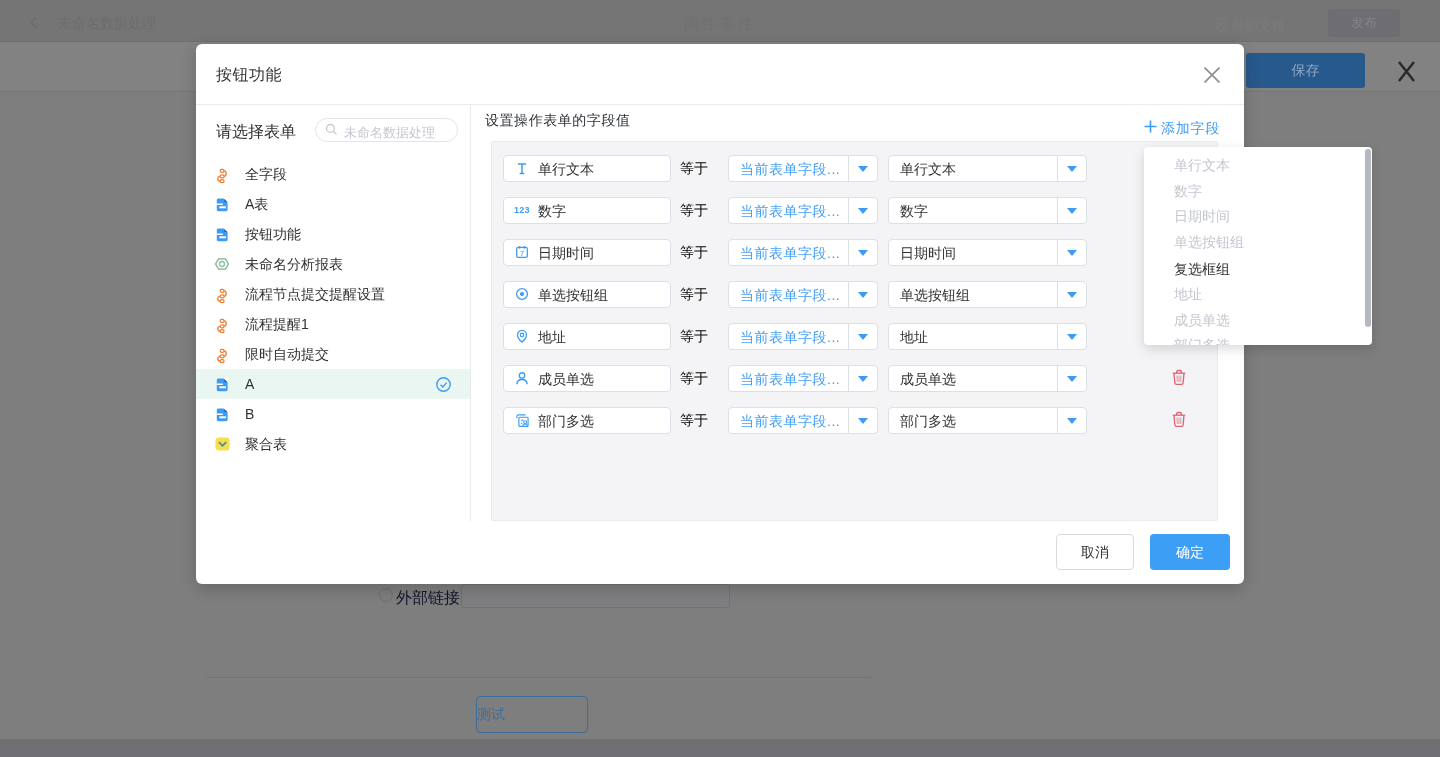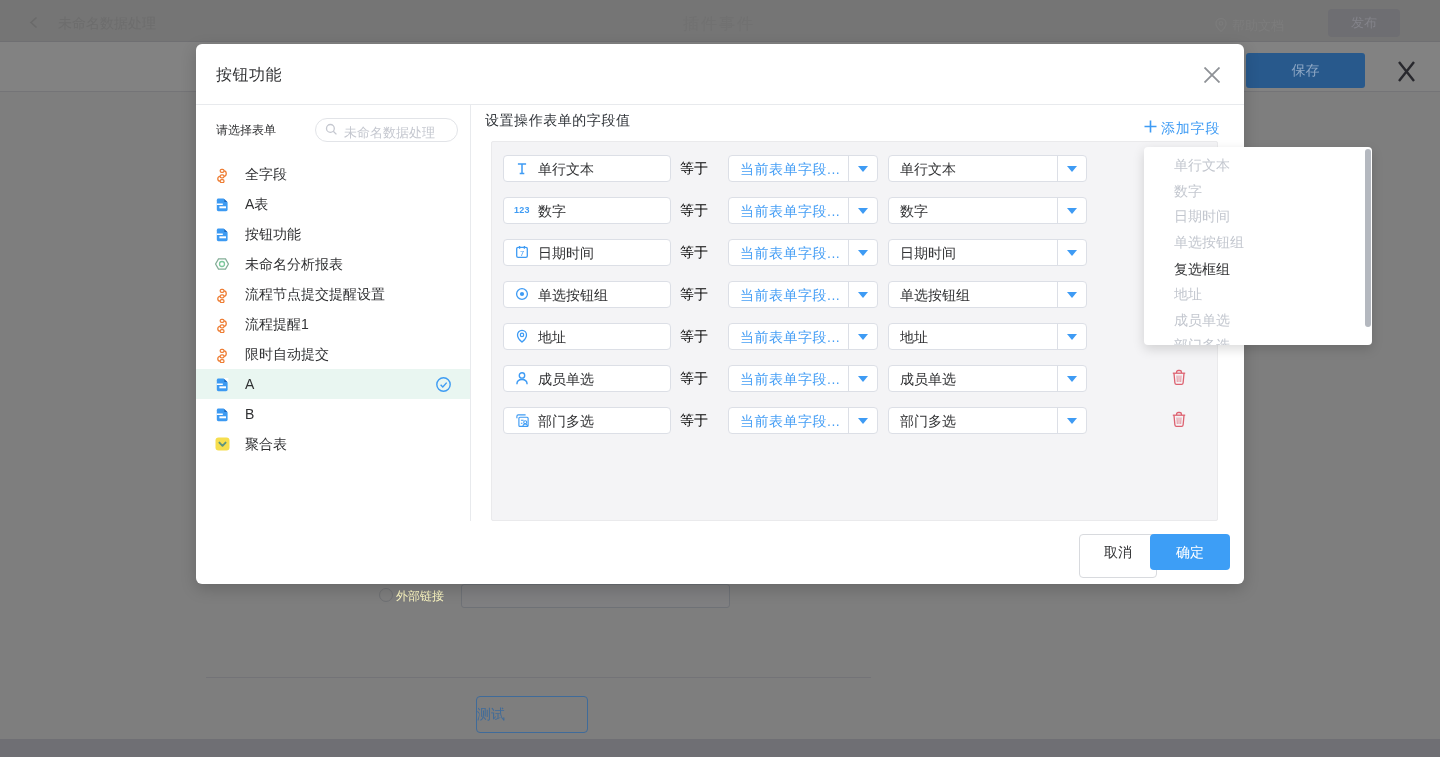--- a/index.html
+++ b/index.html
@@ -33,7 +33,7 @@
 #vline { left:274px; top:61px; width:1px; height:416px; background:#e8eaed; }
 
 
-#lp-title { left:20px; top:78px; font-size:12px; color:#303133; }
+#lp-title { left:20px; top:78px; font-size:16px; color:#303133; }
 #searchpill { left:119px; top:74px; width:143px; height:24px; border:1px solid #e2e4e8; border-radius:12px; background:#fff; }
 #searchph { left:148px; top:80px; font-size:13px; color:#c4c7cf; }
 .lrow { left:0; width:274px; height:30px; }

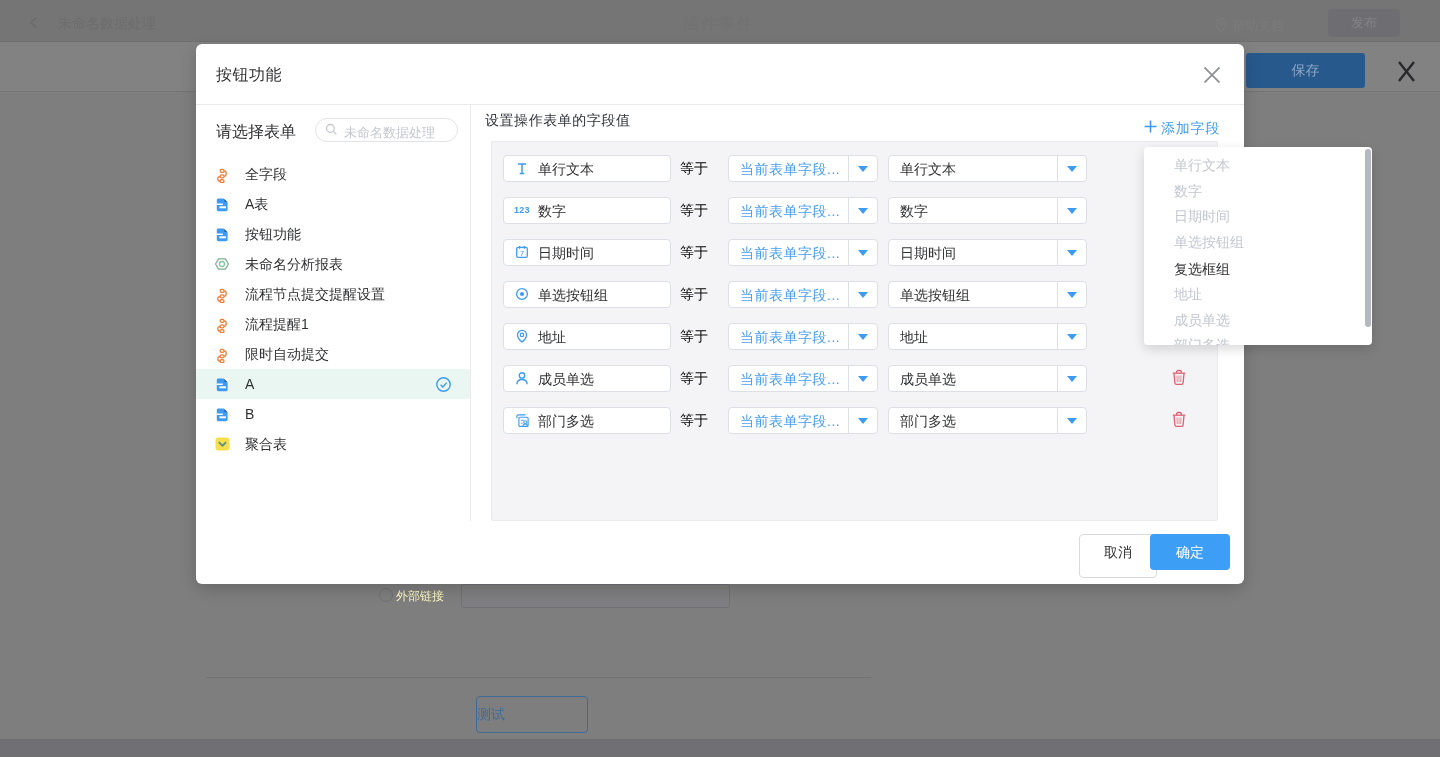--- a/index.html
+++ b/index.html
@@ -60,7 +60,7 @@
 .ftrash { position:absolute; left:976px; top:4px; }
 
 
-#btn-cancel { left:860px; top:490px; width:78px; height:44px; border:1px solid #d8dade; border-radius:4px; background:#fff; font-size:14px; color:#303133; text-align:center; line-height:34px;margin-left:23px; }
+#btn-cancel { left:860px; top:490px; width:78px; height:36px; border:1px solid #d8dade; border-radius:4px; background:#fff; font-size:14px; color:#303133; text-align:center; line-height:34px; }
 #btn-ok { left:954px; top:490px; width:80px; height:36px; border-radius:4px; background:#3d9ef6; font-size:14px; color:#fff; text-align:center; line-height:36px; }
 
 

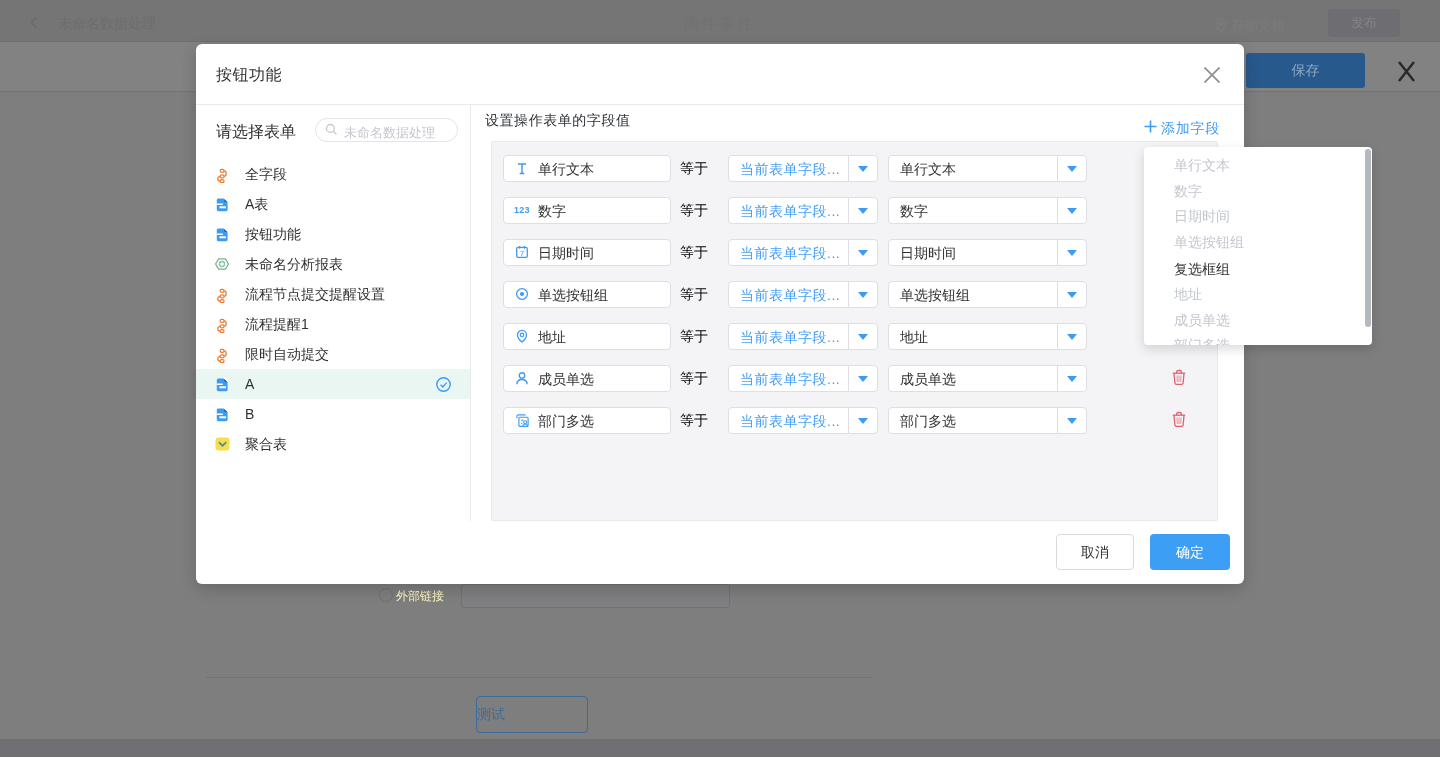--- a/index.html
+++ b/index.html
@@ -19,7 +19,7 @@
 
 #drawerbody { left:0; top:92px; width:1440px; height:652px; background:#7e7e7e; }
 #radio { left:379px; top:588px; width:14px; height:14px; border:1.5px solid #6e7073; border-radius:50%; background:#7e7e7e; }
-#radiolabel { left:396px; top:588px; font-size:12px; color:#fef9c3; }
+#radiolabel { left:396px; top:588px; font-size:16px; color:#0f172a; }
 #extinput { left:461px; top:584px; width:269px; height:24px; background:#7f7f81; border:1px solid #6e7176; border-radius:3px; }
 #sep { left:206px; top:677px; width:665px; height:1px; background:#737377; }
 #testbtn { left:476px; top:696px; width:112px; height:37px; border:1px solid #3f6b9a; border-radius:4px; color:#3f6b9a; font-size:14px; text-align:left; line-height:35px; background:#7e7e7e; }

